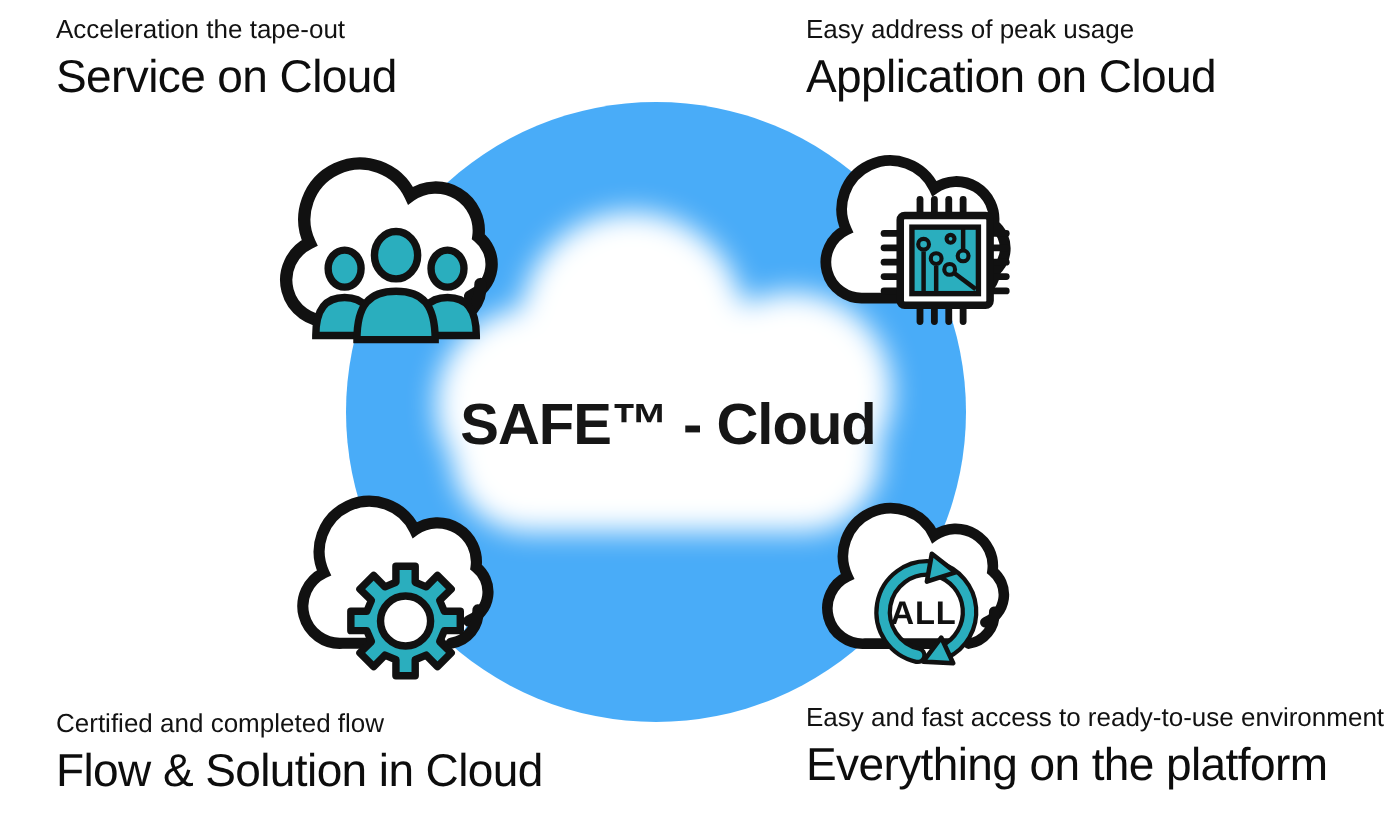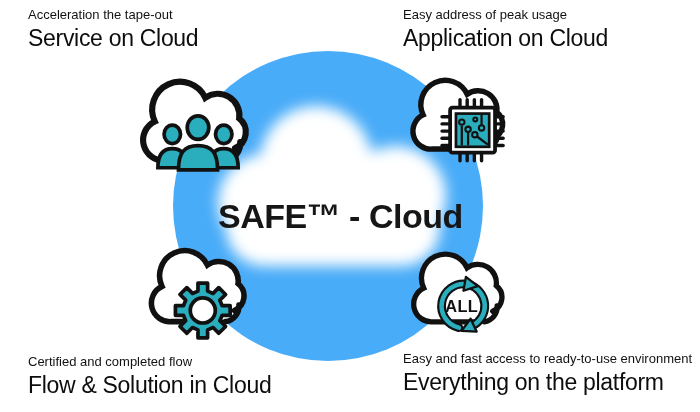--- a/index.html
+++ b/index.html
@@ -21,7 +21,7 @@
   .blob.base{left:8px;top:84px;width:214px;height:76px;border-radius:38px;}
   .safe-title{
     position:absolute;left:218px;top:197px;width:232px;text-align:center;
-    font-size:34px;font-weight:700;letter-spacing:-0.5px;color:#161616;white-space:nowrap;
+    font-size:29px;font-weight:700;letter-spacing:-0.5px;color:#161616;white-space:nowrap;
   }
   
   .label-block{position:absolute;white-space:nowrap;}

